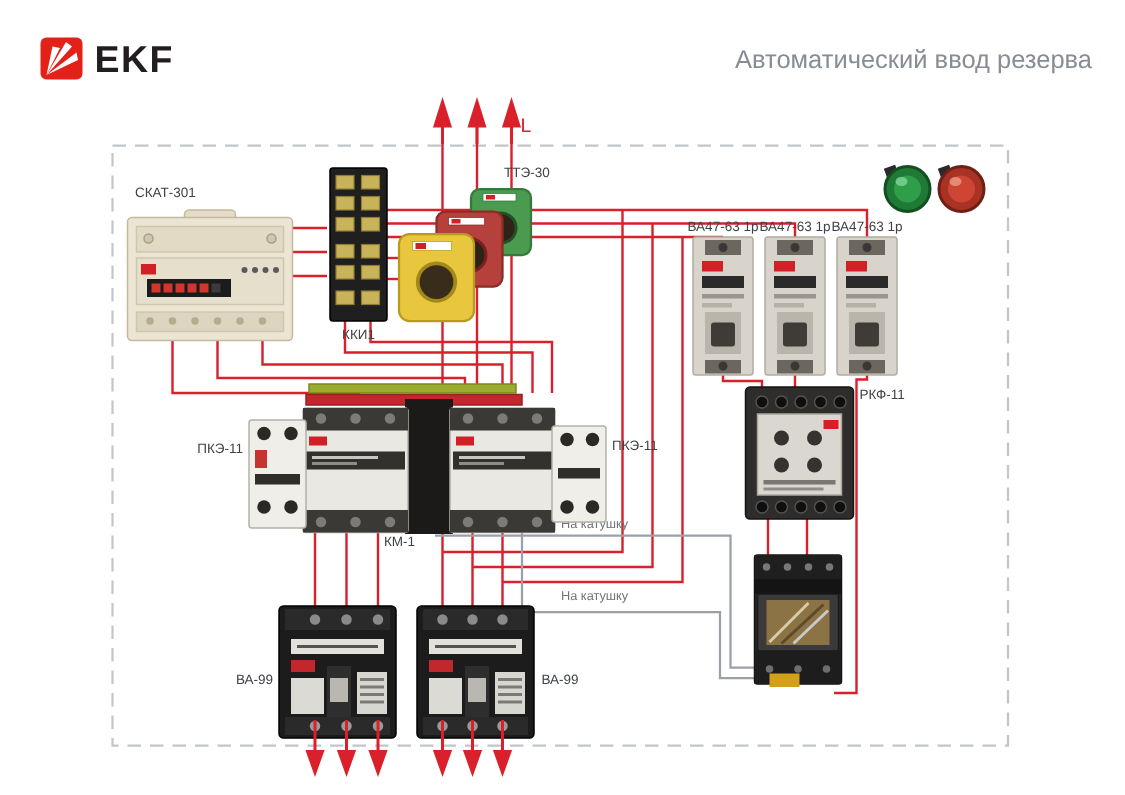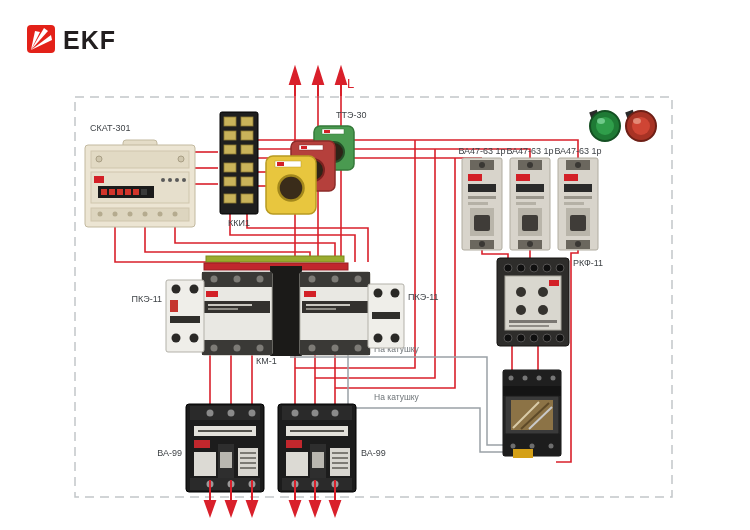--- a/index.html
+++ b/index.html
@@ -26,6 +26,7 @@
     </svg>
   </div>
   <div class="brand">EKF</div>
+  <div class="title">Автоматический ввод резерва</div>
 
   <svg width="750" height="530" viewBox="0 0 750 530" style="position:absolute;left:0;top:0;">
 

